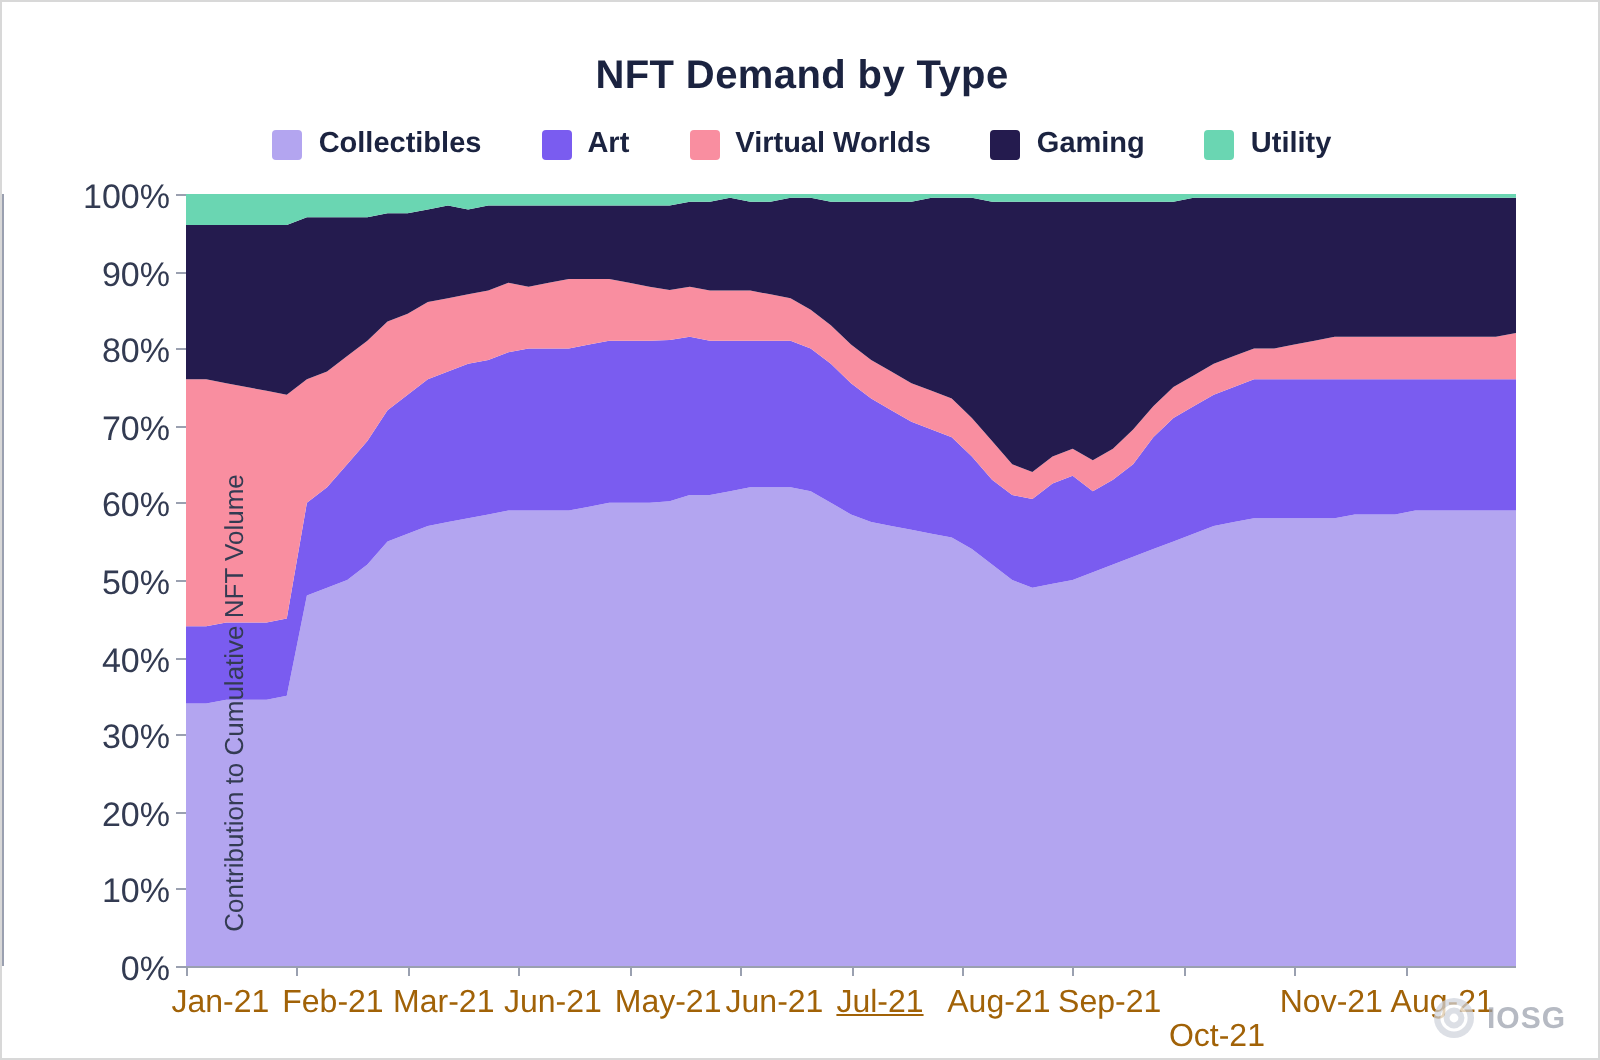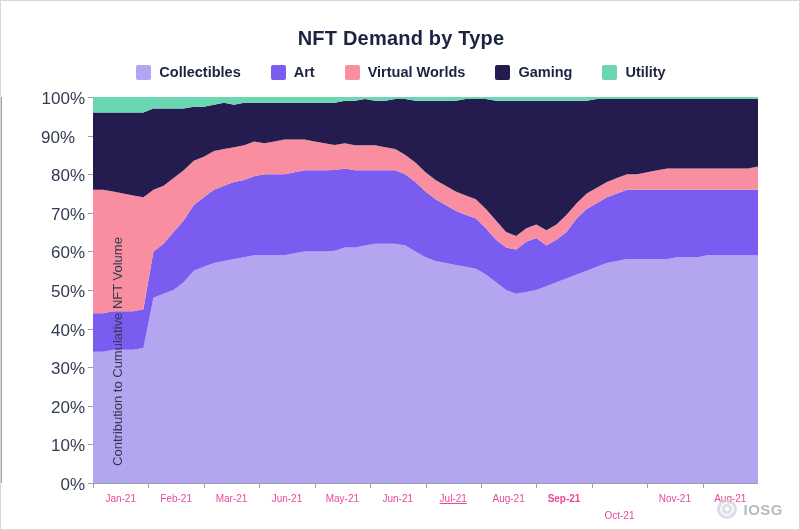--- a/index.html
+++ b/index.html
@@ -180,7 +180,7 @@
       <div class="ytick-mark" style="left: 87px; top: 211.8px;"></div>
       <div class="ytick-label" style="left: 30px; top: 165.2px;">80%</div>
       <div class="ytick-mark" style="left: 87px; top: 173.2px;"></div>
-      <div class="ytick-label" style="left: 30px; top: 126.6px; text-align: center;">90%</div>
+      <div class="ytick-label" style="left: 30px; top: 126.6px;">90%</div>
       <div class="ytick-mark" style="left: 87px; top: 134.6px;"></div>
       <div class="ytick-label" style="left: 30px; top: 88px;">100%</div>
       <div class="ytick-mark" style="left: 87px; top: 96px;"></div>

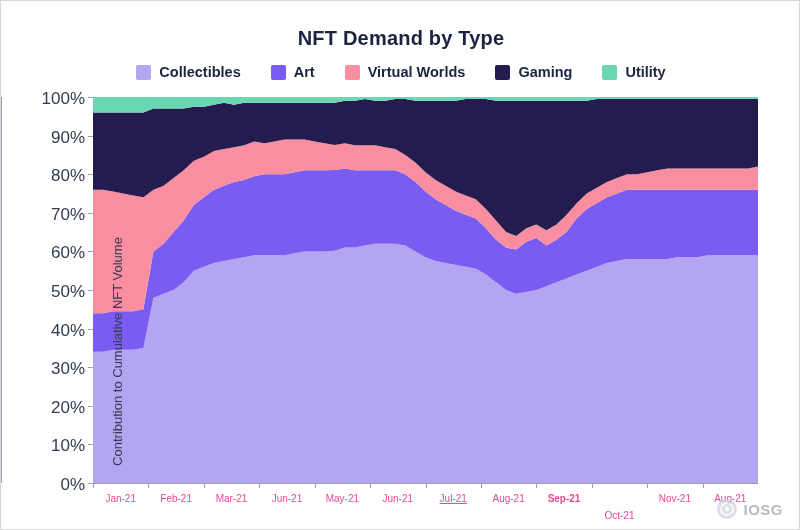--- a/index.html
+++ b/index.html
@@ -79,9 +79,9 @@
   .xtick-label{
     position:absolute;
     width:70px;
-    text-align:center;
-    font-size:10px;
-    color:#ec4899;
+    text-align:left;
+    font-size:16px;
+    color:#a16207;
   }
   .xtick-mark{
     position:absolute;

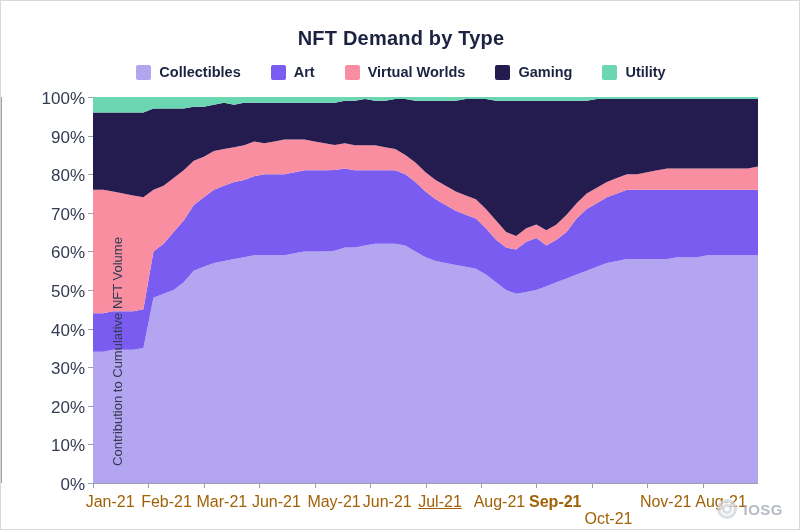--- a/index.html
+++ b/index.html
@@ -202,7 +202,7 @@
       <div class="xtick-mark" style="left: 424.5px; top: 482px;"></div>
       <div class="xtick-label" style="left: 472.625px; top: 492px;">Aug-21</div>
       <div class="xtick-mark" style="left: 479.917px; top: 482px;"></div>
-      <div class="xtick-label" style="left: 528.042px; top: 492px; font-weight: bold;">Sep-21</div>
+      <div class="xtick-label" style="left: 528.042px; top: 492px;">Sep-21</div>
       <div class="xtick-mark" style="left: 535.333px; top: 482px;"></div>
       <div class="xtick-label" style="left: 583.458px; top: 492px; margin-top: 17px;">Oct-21</div>
       <div class="xtick-mark" style="left: 590.75px; top: 482px;"></div>

